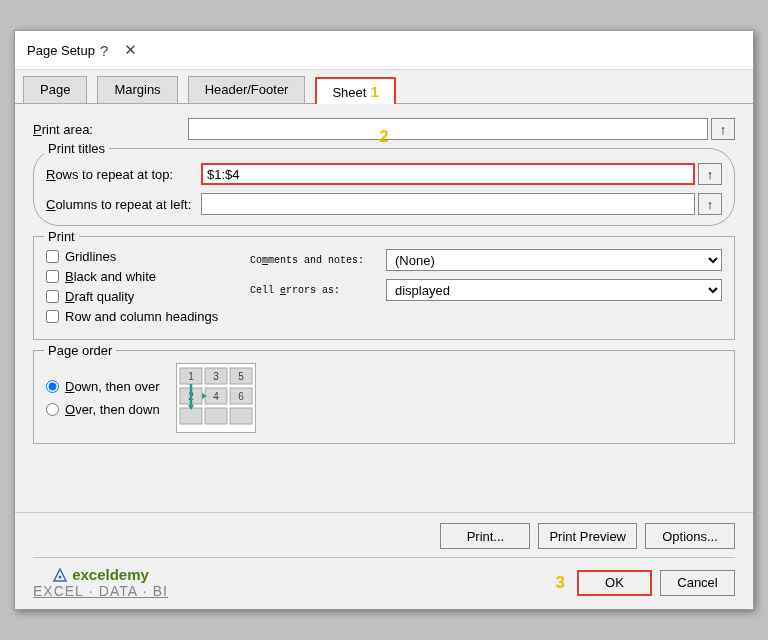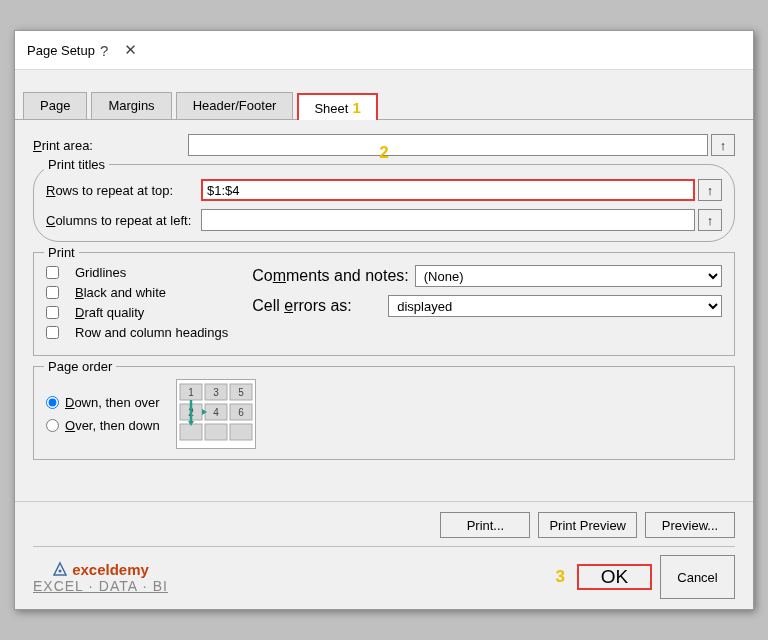--- a/index.html
+++ b/index.html
@@ -52,8 +52,7 @@
       background: #f0f0f0;
       border-bottom: 1px solid #ababab;
       padding: 6px 8px 0 8px;
-      gap: 2px;
-      margin-top: 16px;
+      gap: 8px;
     }
     .tab {
       padding: 5px 16px;

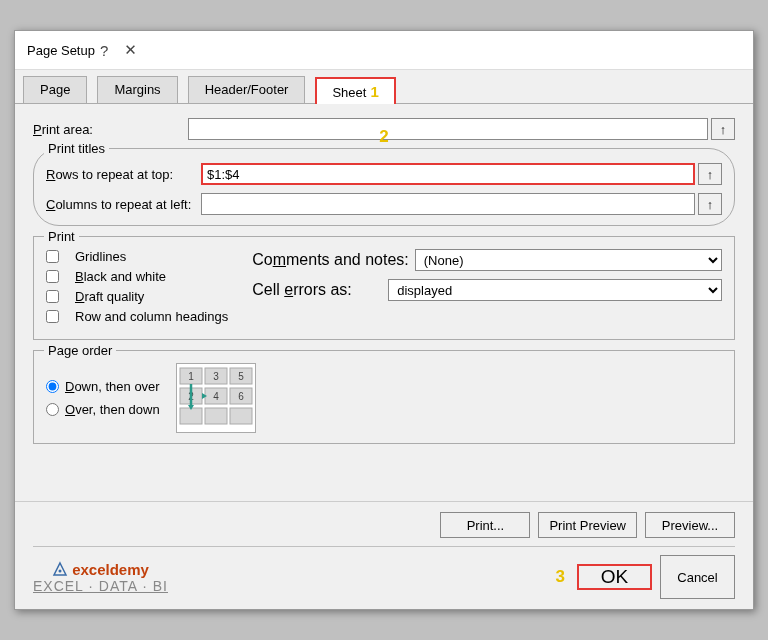--- a/index.html
+++ b/index.html
@@ -150,7 +150,6 @@
       align-items: center;
       margin-bottom: 5px;
       font-size: 13px;
-      gap: 10px;
     }
     .checkbox-row input[type=checkbox] {
       margin-right: 6px;

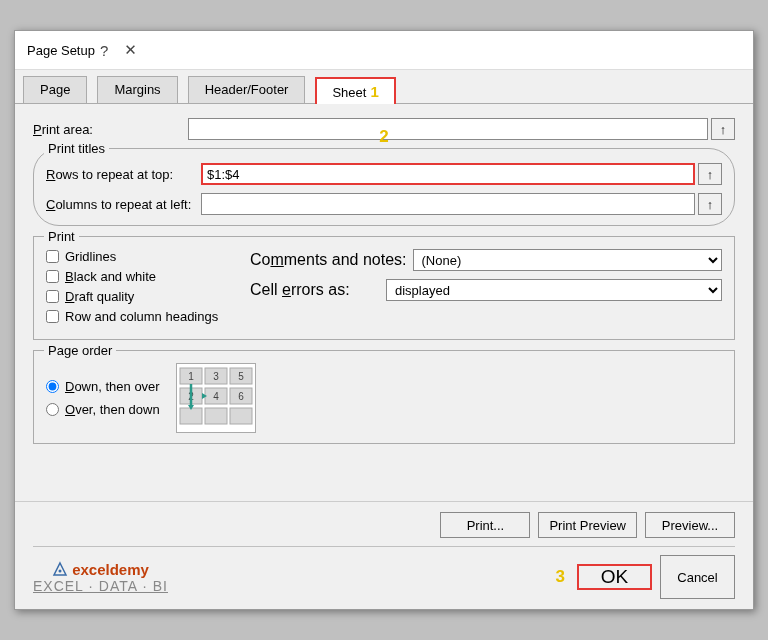--- a/index.html
+++ b/index.html
@@ -176,7 +176,8 @@
     }
     .print-right-label {
       min-width: 130px;
-      font-size: 16px;
+      font-size: 10px;
+      font-family: Liberation Mono, monospace;
     }
     .print-right-label u { text-decoration: underline; }
     .print-select {

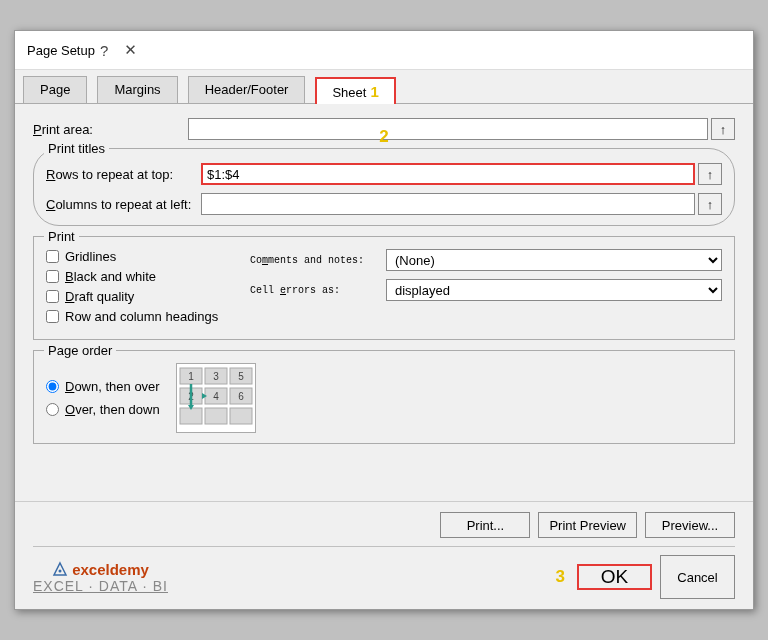--- a/index.html
+++ b/index.html
@@ -451,7 +451,7 @@
     <div class="action-buttons">
       <button class="action-btn">Print...</button>
       <button class="action-btn">Print Preview</button>
-      <button class="action-btn">Preview...</button>
+      <button class="action-btn">Options...</button>
     </div>
     <hr class="separator-line">
     <div class="bottom-row">

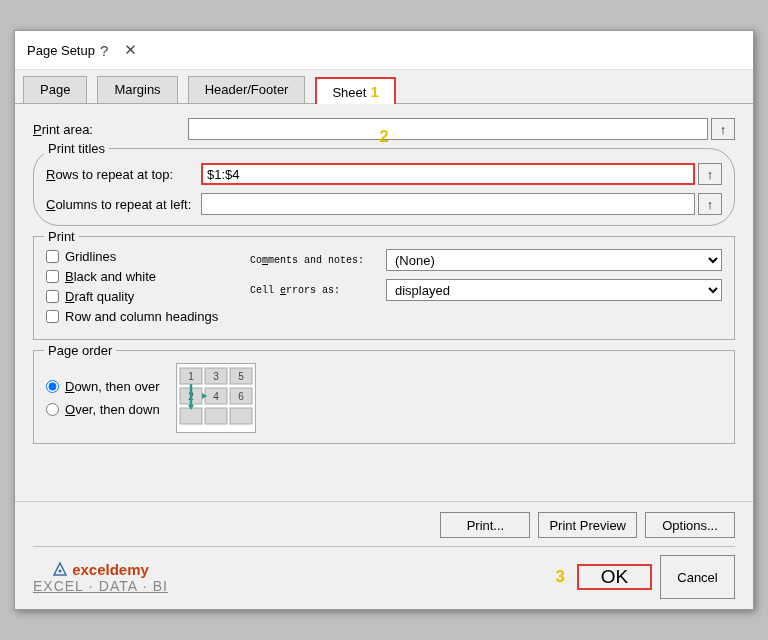--- a/index.html
+++ b/index.html
@@ -253,7 +253,7 @@
     }
     .branding-logo {
       font-size: 15px;
-      color: #c2410c;
+      color: #4d7c0f;
       font-weight: bold;
       display: flex;
       align-items: center;

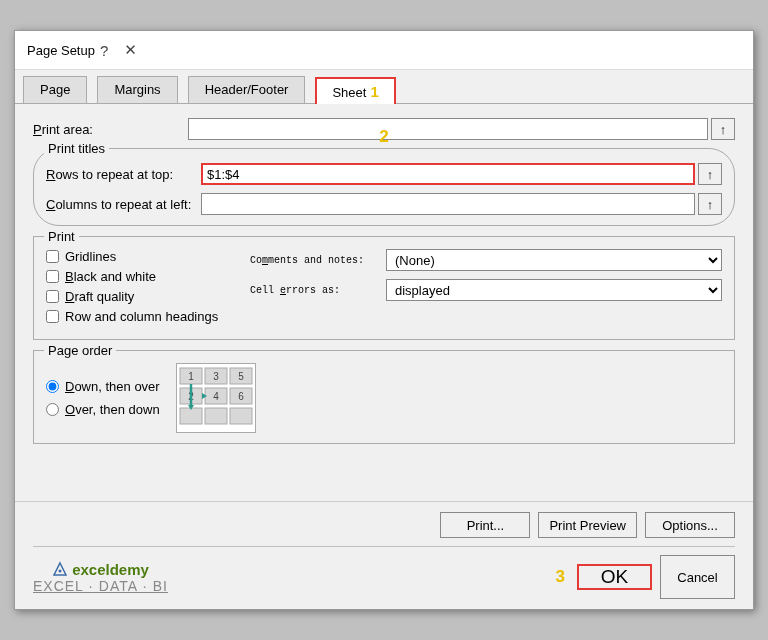--- a/index.html
+++ b/index.html
@@ -275,7 +275,7 @@
       height: 26px;
       border: 2px solid #e53935;
       background: #f0f0f0;
-      font-size: 19px;
+      font-size: 13px;
       cursor: pointer;
       padding: 0 10px;
       font-weight: normal;

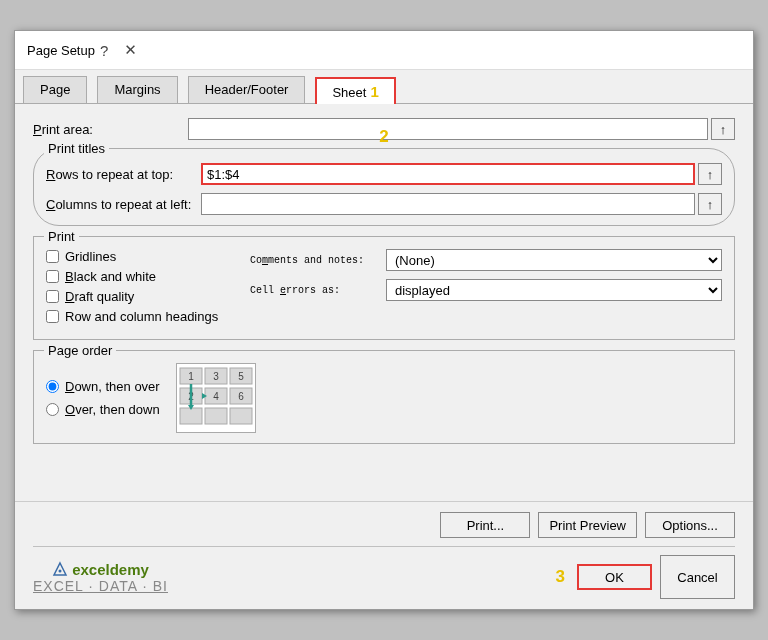--- a/index.html
+++ b/index.html
@@ -282,7 +282,7 @@
     }
     .cancel-btn {
       min-width: 75px;
-      height: 44px;
+      height: 26px;
       border: 1px solid #888;
       background: #f0f0f0;
       font-size: 13px;

